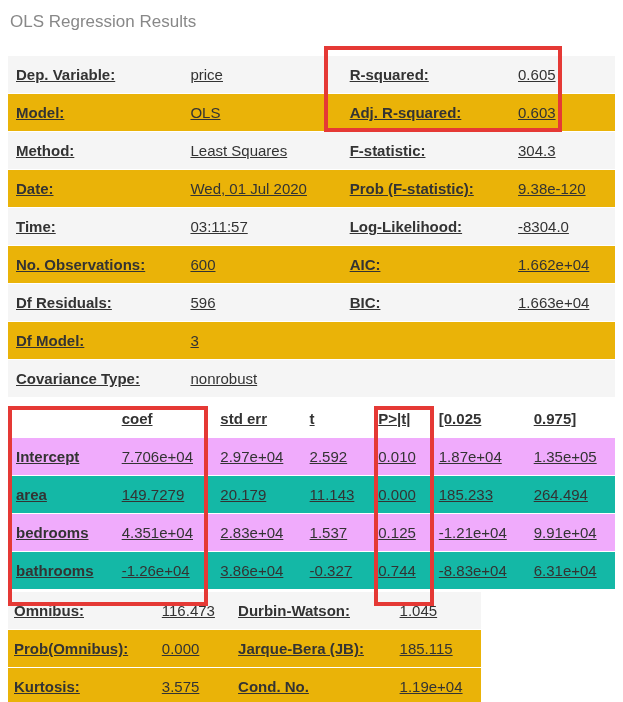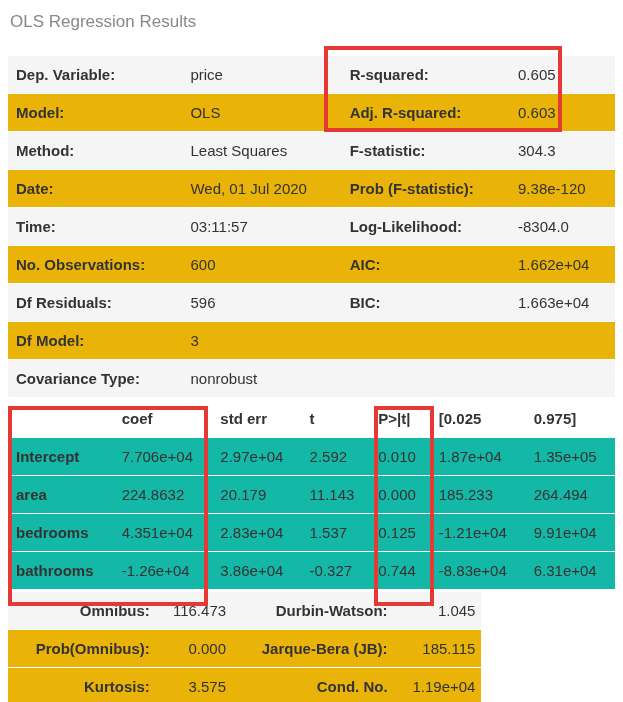--- a/index.html
+++ b/index.html
@@ -21,6 +21,7 @@
   table {
     border-collapse: collapse;
     width: 100%;
+    text-decoration: underline;
   }
   td {
     padding: 10px 8px;

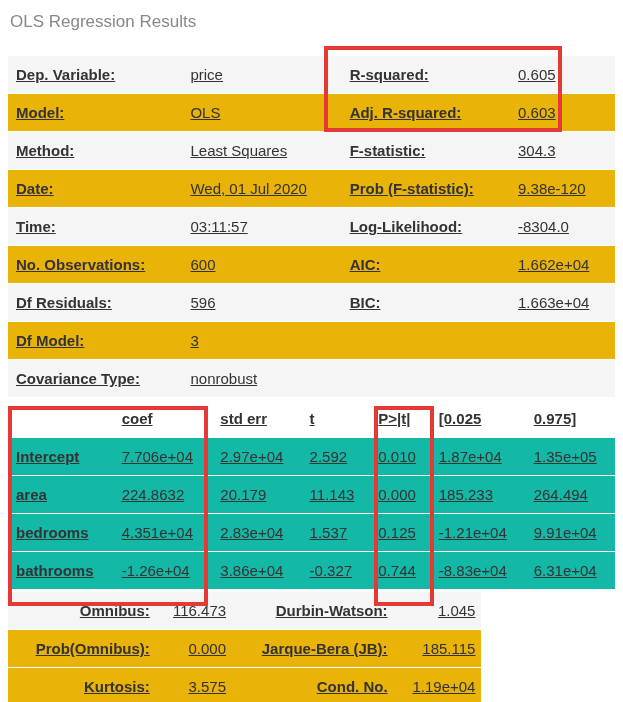--- a/index.html
+++ b/index.html
@@ -33,7 +33,7 @@
   tr.even td { background: #eab308; }
   .lbl { font-weight: 700; }
   .coef-head td { font-weight: 700; background:#fff;}
-  .coef-row td { background:#14b8a6; }
+  .coef-row td { background:#f0abfc; }
   .coef-row.alt td { background:#14b8a6; }
   .hl {
     position: absolute;

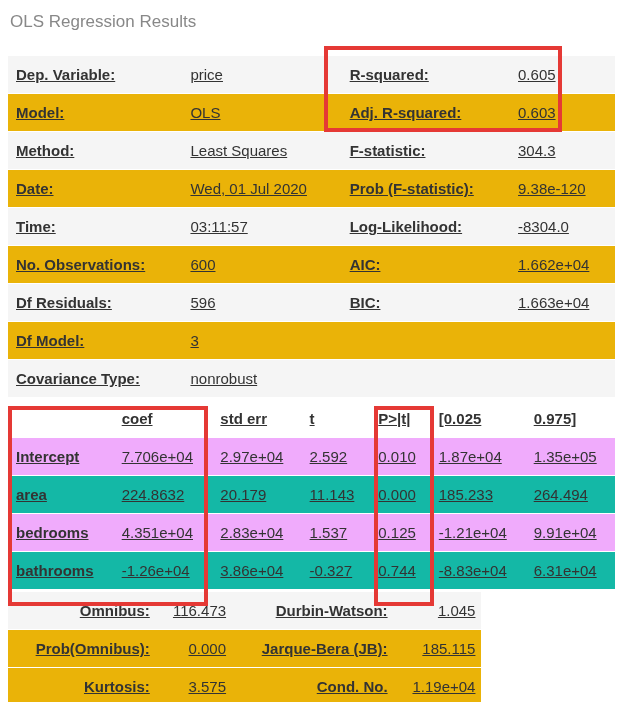--- a/index.html
+++ b/index.html
@@ -133,7 +133,7 @@
   </tr>
   <tr class="coef-row alt">
     <td class="lbl">area</td>
-    <td>224.8632</td>
+    <td>149.7279</td>
     <td>20.179</td>
     <td>11.143</td>
     <td>0.000</td>

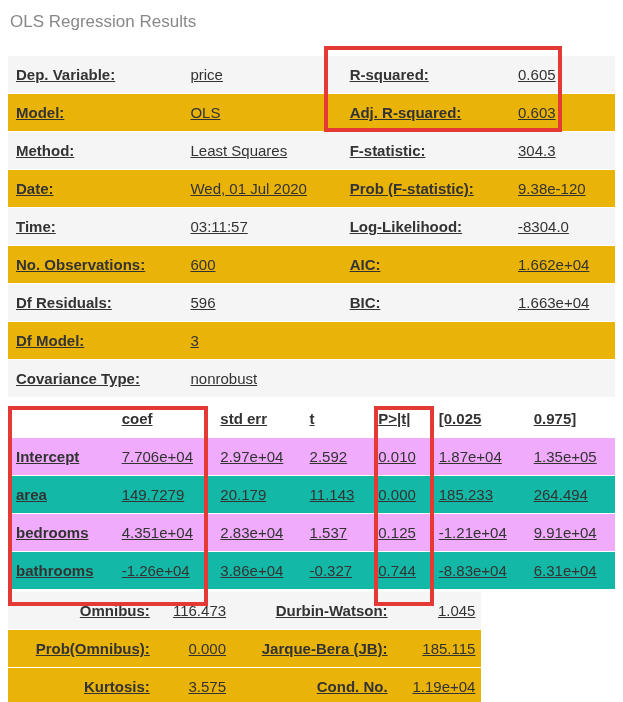--- a/index.html
+++ b/index.html
@@ -43,7 +43,7 @@
     z-index: 5;
   }
   .container { position: relative; width:607px;}
-  .diag td { padding:10px 6px;text-align:right;}
+  .diag td { padding:10px 6px;}
 </style>
 </head>
 <body>

